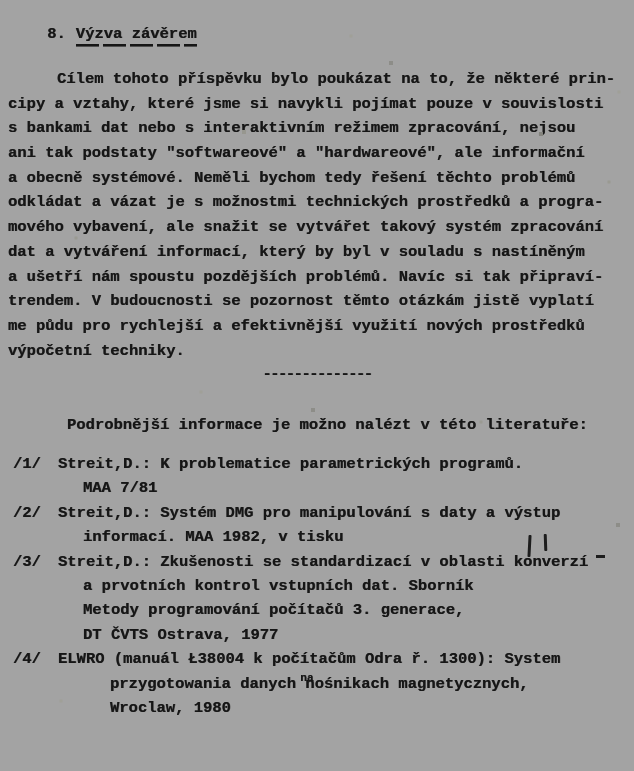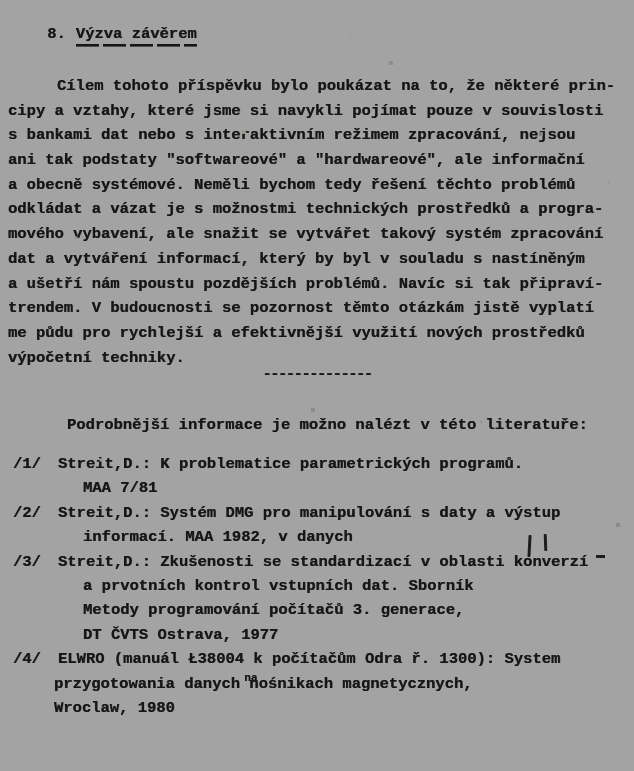--- a/index.html
+++ b/index.html
@@ -29,7 +29,7 @@
   
   .para{position:absolute;left:8px;top:70px;width:624px;}
   .pline{height:24.7px;white-space:pre;}
-  .pline.first{text-indent:49px;margin-top:7px;}
+  .pline.first{text-indent:49px;}
   
   .divider{
     position:absolute;left:0;top:365px;width:634px;

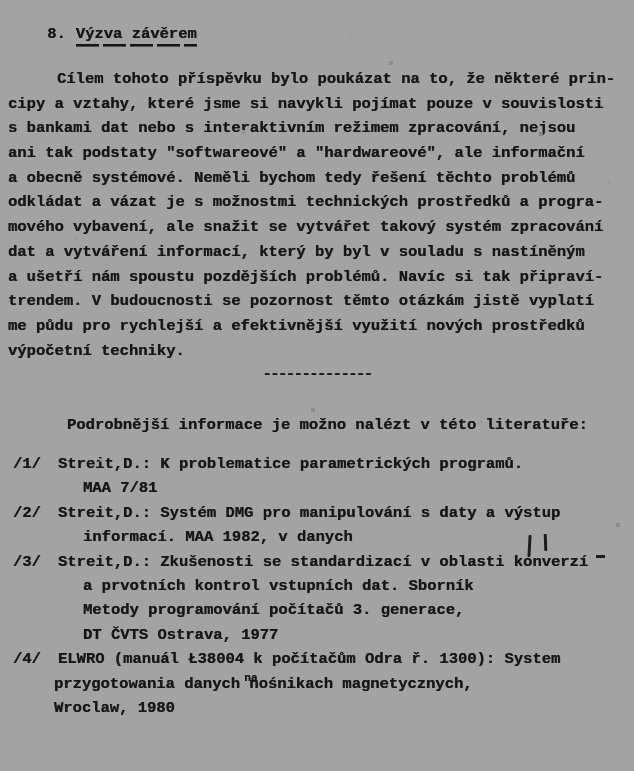--- a/index.html
+++ b/index.html
@@ -109,7 +109,7 @@
 
     <div class="ref">
       <div class="rline l1"><span class="rnum">/2/</span><span>Streit,D.: Systém DMG pro manipulování s daty a výstup</span></div>
-      <div class="rline cont-a">informací. MAA 1982, v danych</div>
+      <div class="rline cont-a">informací. MAA 1982, v tisku</div>
     </div>
 
     <div class="ref">

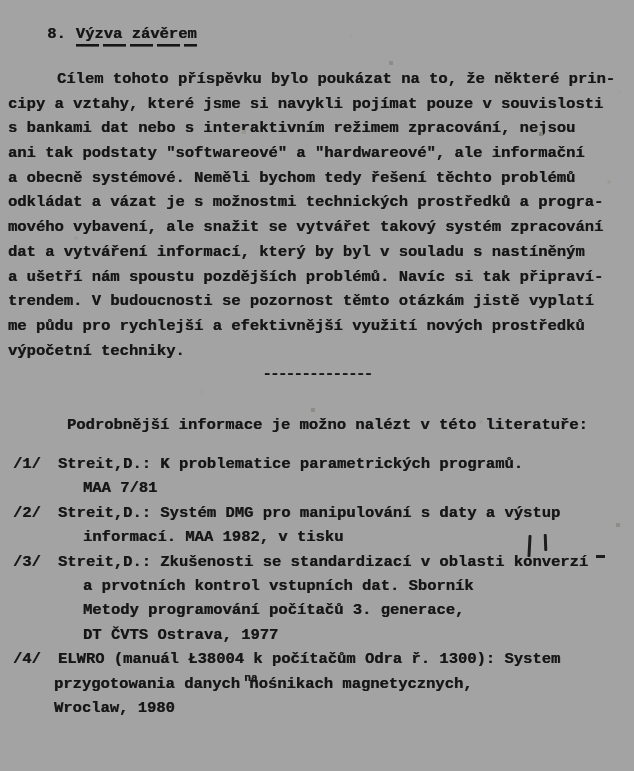--- a/index.html
+++ b/index.html
@@ -43,7 +43,7 @@
   .rline.l1{padding-left:13px;}
   .rnum{display:inline-block;width:45px;}
   .rline.cont-a{padding-left:83px;}
-  .rline.cont-b{padding-left:54px;}
+  .rline.cont-b{padding-left:110px;}
   
   .ins{display:inline-block;width:0;position:relative;overflow:visible;}
   .ins-txt{position:absolute;left:-5px;top:-16px;font-size:11px;letter-spacing:0;}

